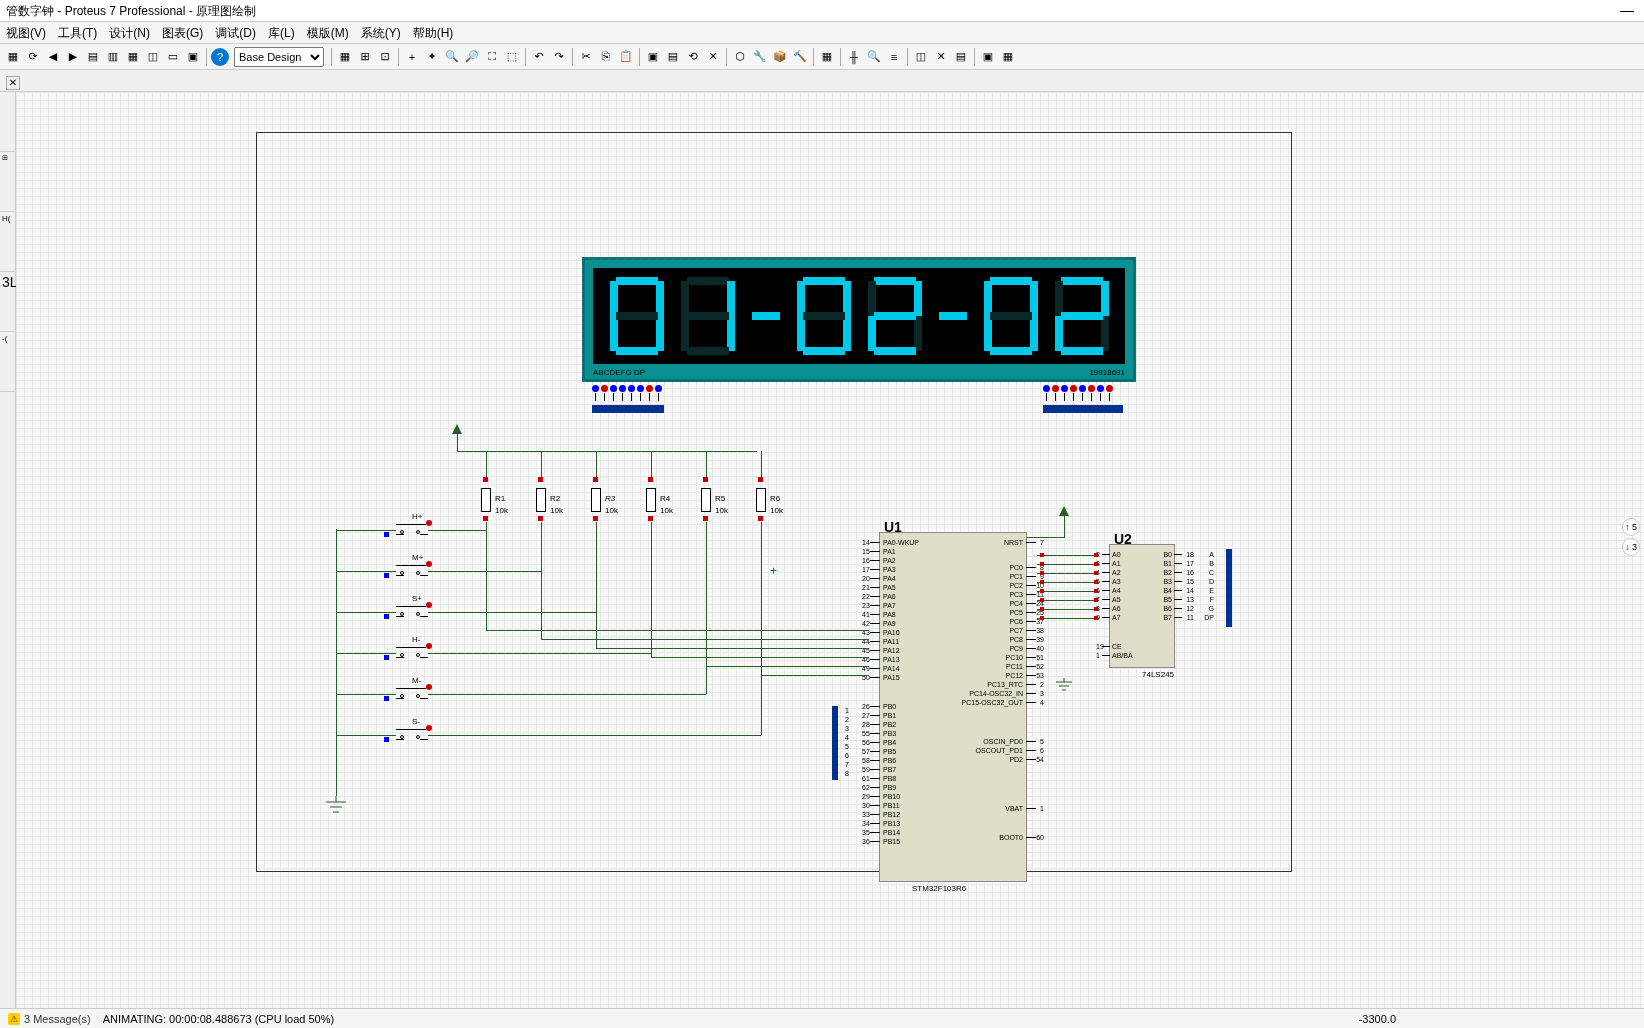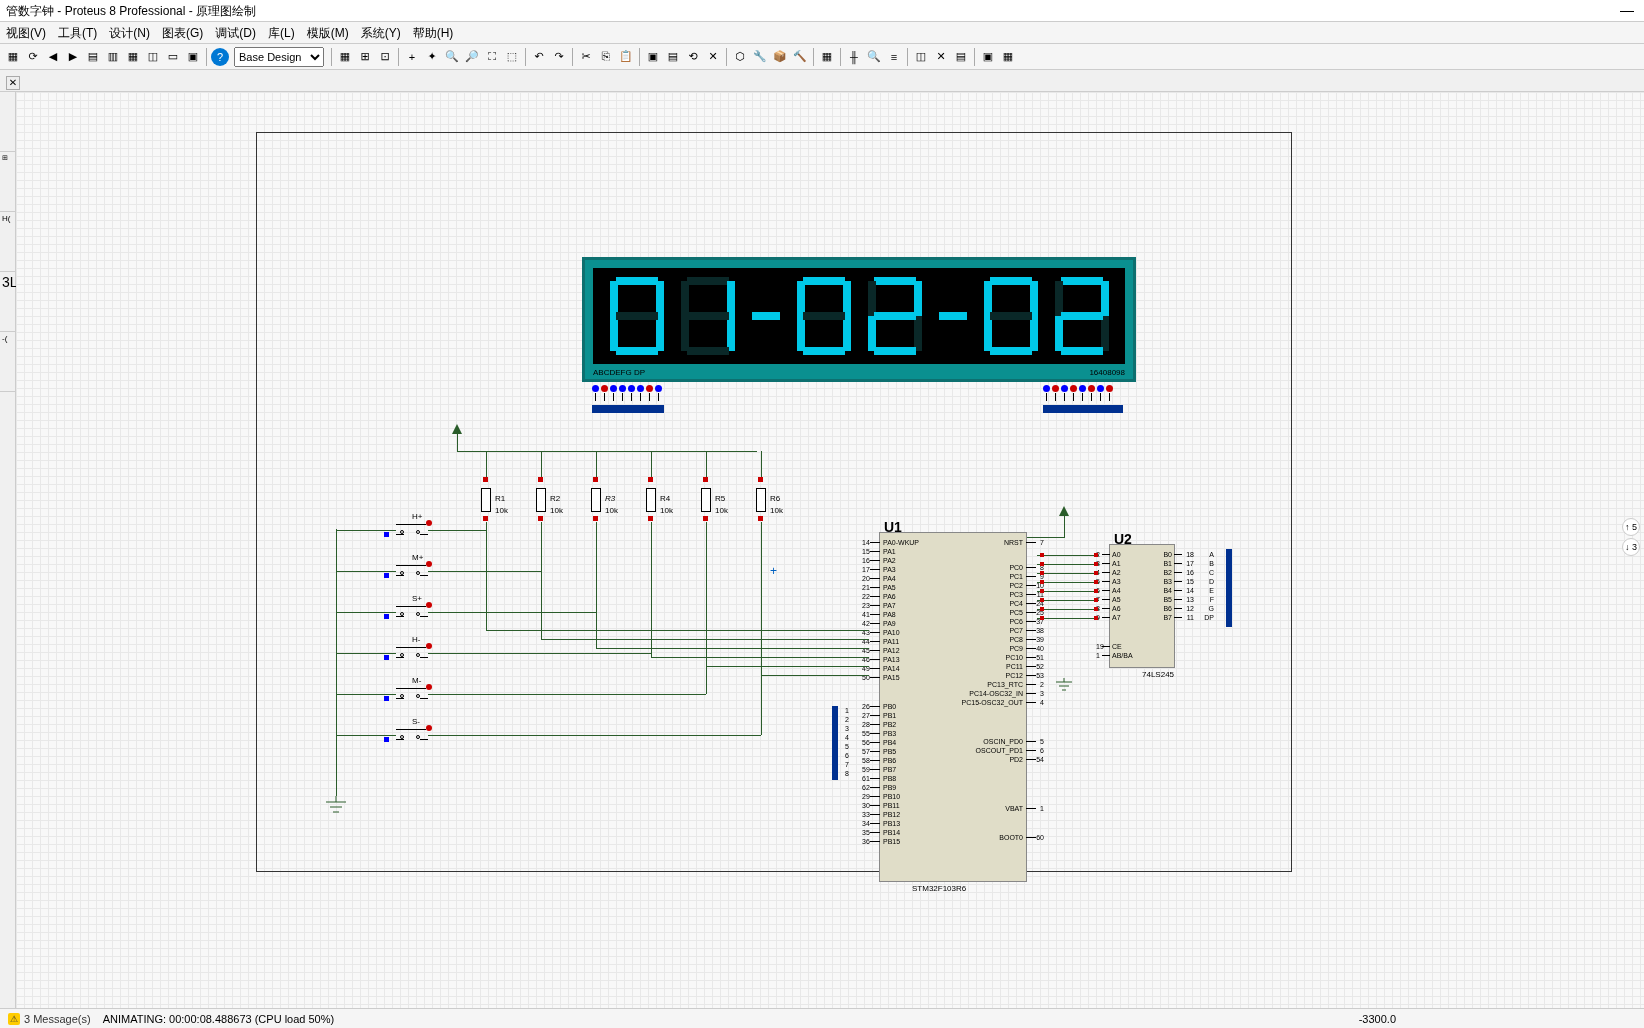--- a/index.html
+++ b/index.html
@@ -80,7 +80,7 @@
 <body>
 
 <div class="titlebar">
-  <span>管数字钟 - Proteus 8 Professional - 原理图绘制</span>
+  <span>管数字钟 - Proteus 7 Professional - 原理图绘制</span>
   <span class="title-minimize">—</span>
 </div>
 

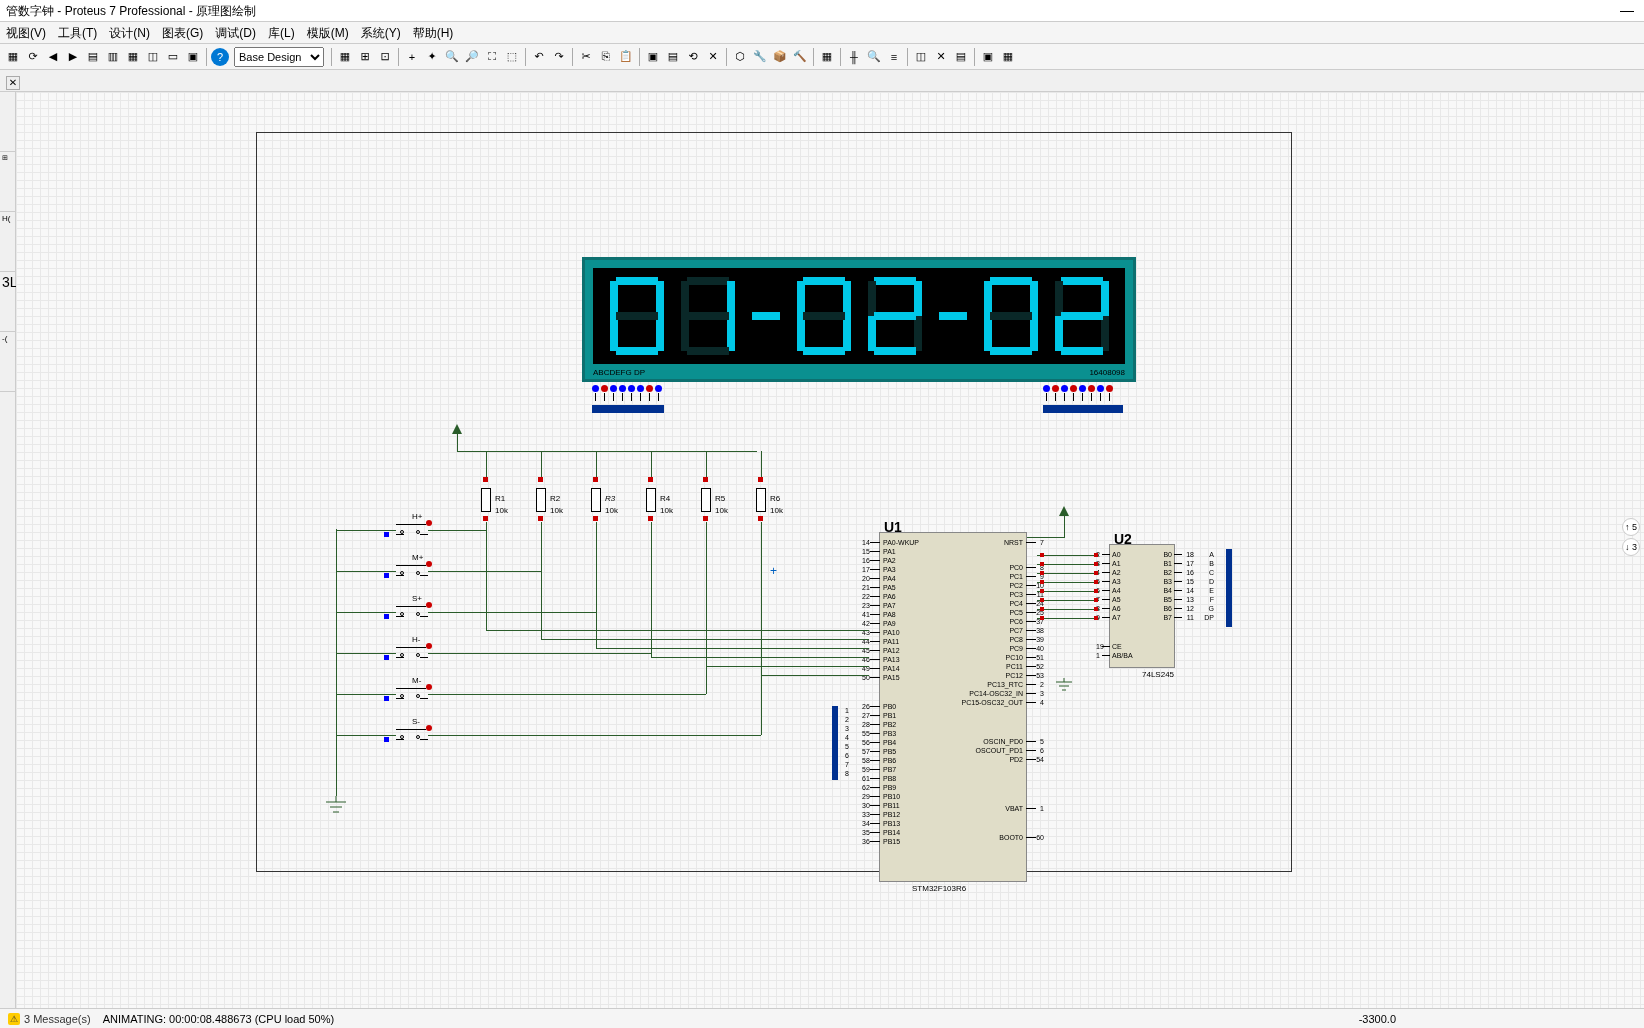--- a/index.html
+++ b/index.html
@@ -232,7 +232,7 @@
         </div>
       <div class="disp-labels">
         <span>ABCDEFG DP</span>
-        <span>16408098</span>
+        <span>19918691</span>
       </div>
     </div>
 

